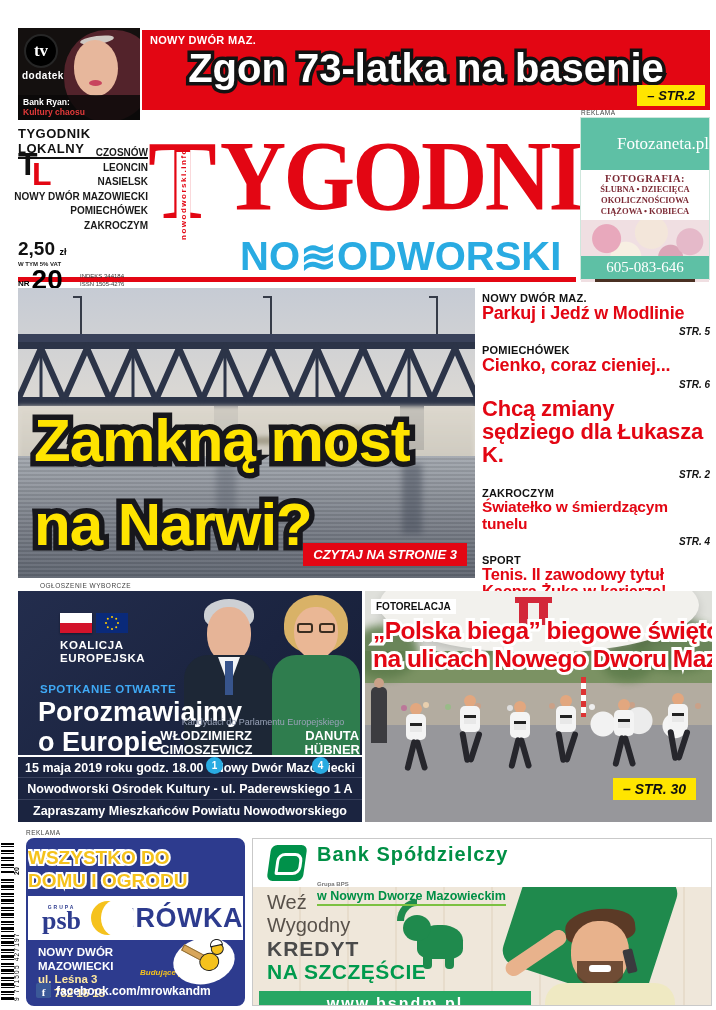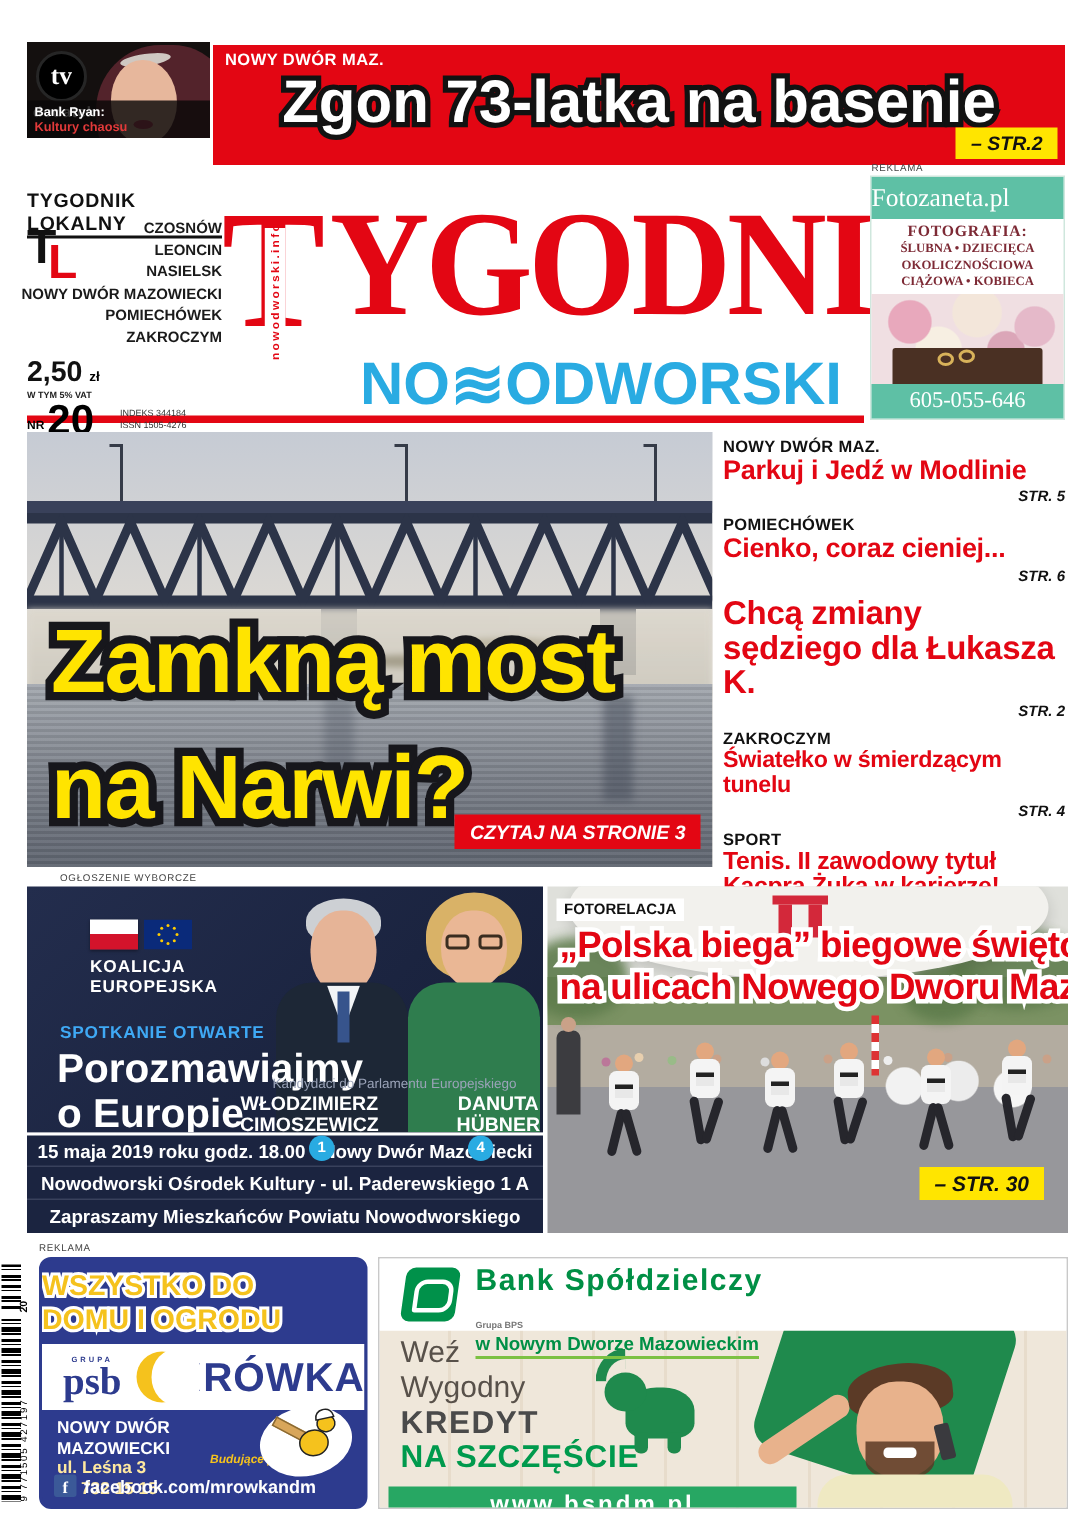--- a/index.html
+++ b/index.html
@@ -13,7 +13,7 @@
   .ol .ft { position:relative; }
 
   
-  .tvbox { position:absolute; left:18px; top:28px; width:122px; height:64px; background:#14100f; overflow:hidden;padding-left:20px; }
+  .tvbox { position:absolute; left:18px; top:28px; width:122px; height:92px; background:#14100f; overflow:hidden;padding-left:20px; }
   .tv-hair { position:absolute; right:-14px; top:2px; width:90px; height:92px; background:#53232b; border-radius:50% 45% 55% 50%; }
   .tv-face { position:absolute; right:22px; top:12px; width:44px; height:56px; background:#e7b79c; border-radius:48% 52% 50% 50%; }
   .tv-lips { position:absolute; right:38px; top:52px; width:13px; height:6px; background:#c8445e; border-radius:50%; }

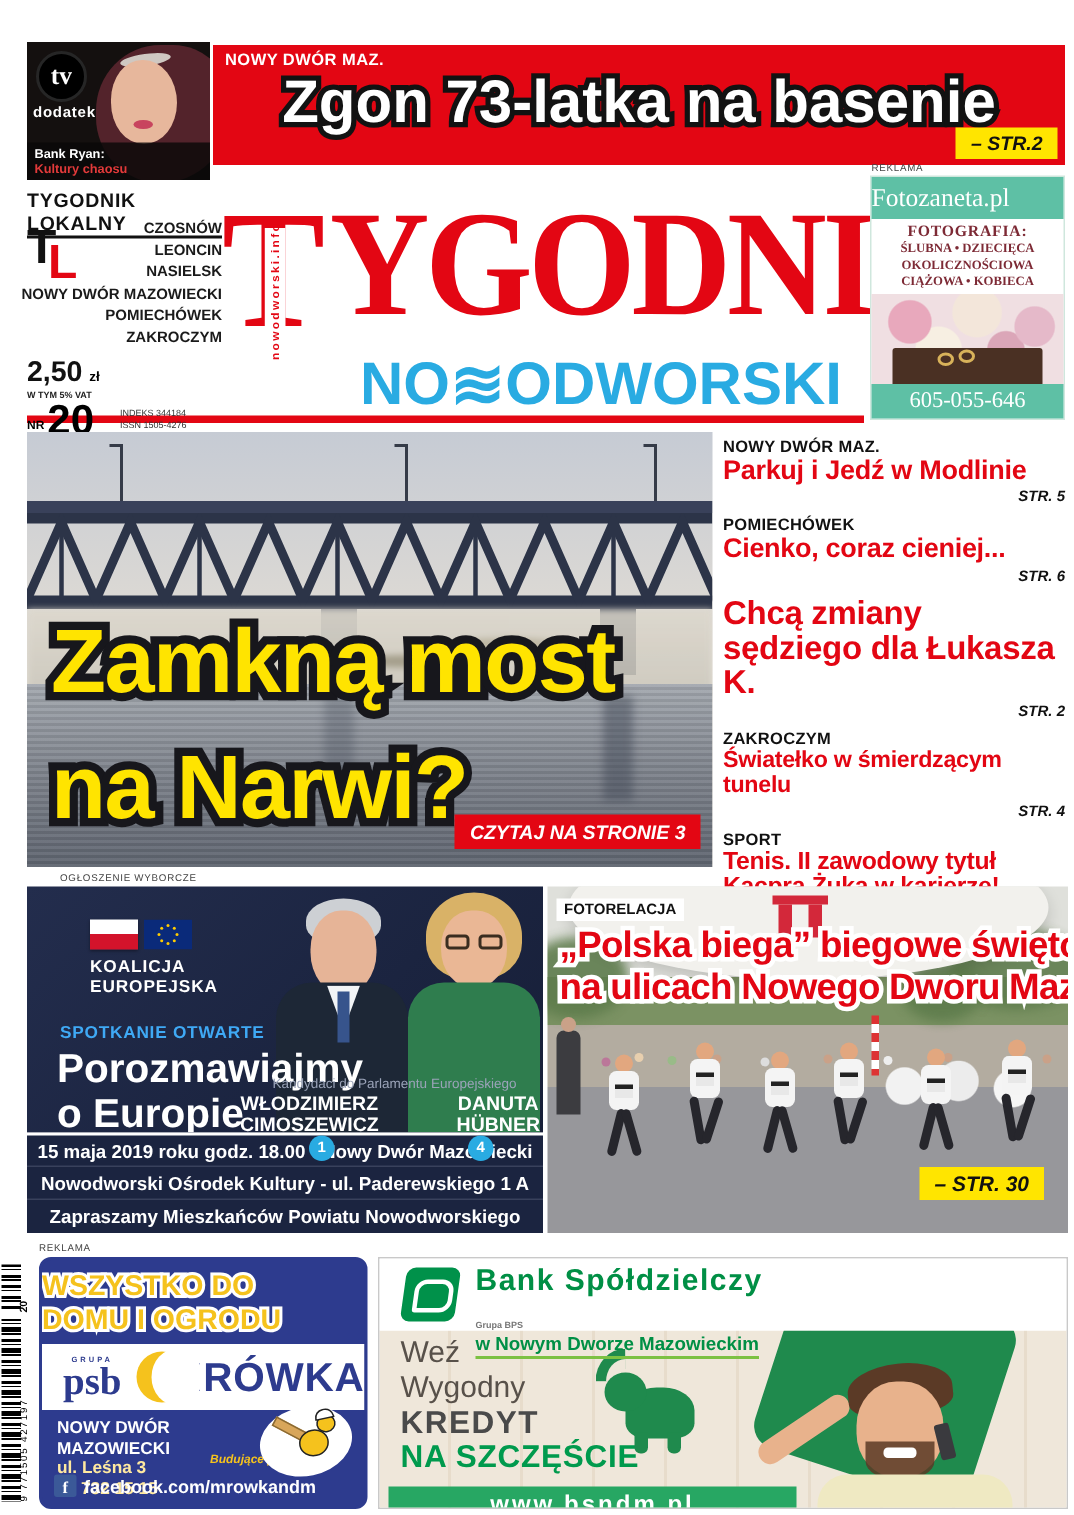--- a/index.html
+++ b/index.html
@@ -63,7 +63,7 @@
   
   .rek-label { position:absolute; font-size:6.5px; color:#444; letter-spacing:.5px; }
   .fza { position:absolute; left:580px; top:117px; width:130px; height:163px; background:#fff; border:1px solid #cfe7dd; font-family:"Liberation Serif", serif; }
-  .fza-head { background:#5ec0a5; color:#fff; text-align:left; font-size:17px; padding:4px 0; }
+  .fza-head { background:#5ec0a5; color:#fff; text-align:right; font-size:17px; padding:16px 0; }
   .fza-body { text-align:center; color:#7d2a35; padding-top:3px; }
   .fza-body .h { font-size:10.5px; font-weight:bold; letter-spacing:.5px; }
   .fza-body .ln { font-size:8.5px; font-weight:bold; line-height:11px; }

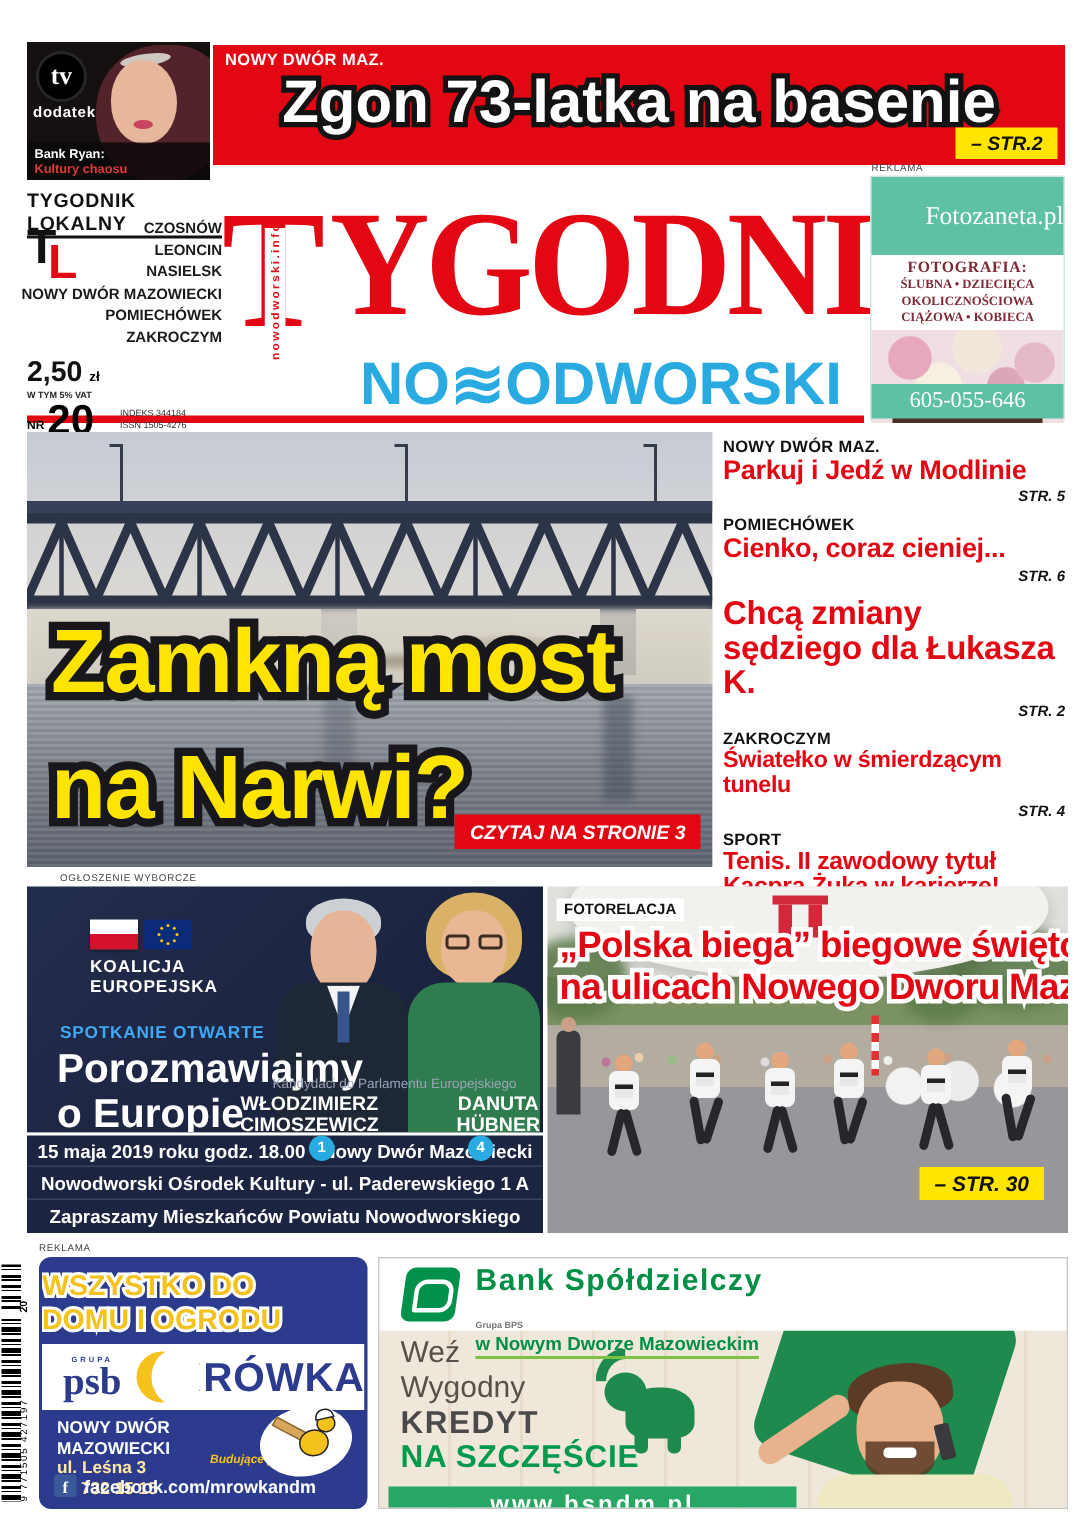--- a/index.html
+++ b/index.html
@@ -314,7 +314,7 @@
       <div class="fza-ring" style="left:44px;"></div>
       <div class="fza-ring" style="left:58px; bottom:16px;"></div>
     </div>
-    <div class="fza-foot">605-055-646</div>
+    <div class="fza-foot">605-083-646</div>
   </div>
 
   <div class="mainph">

